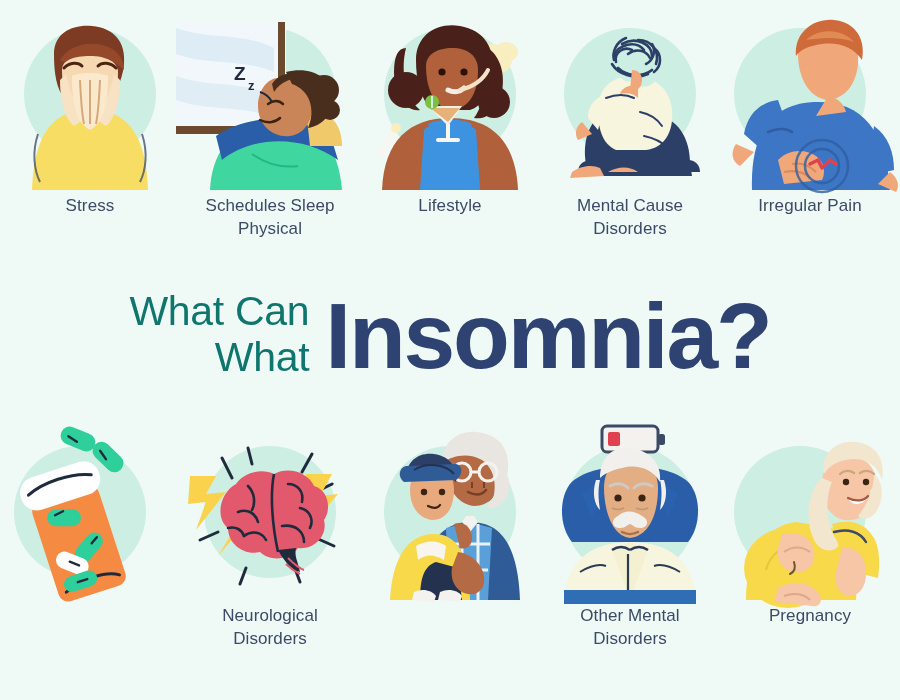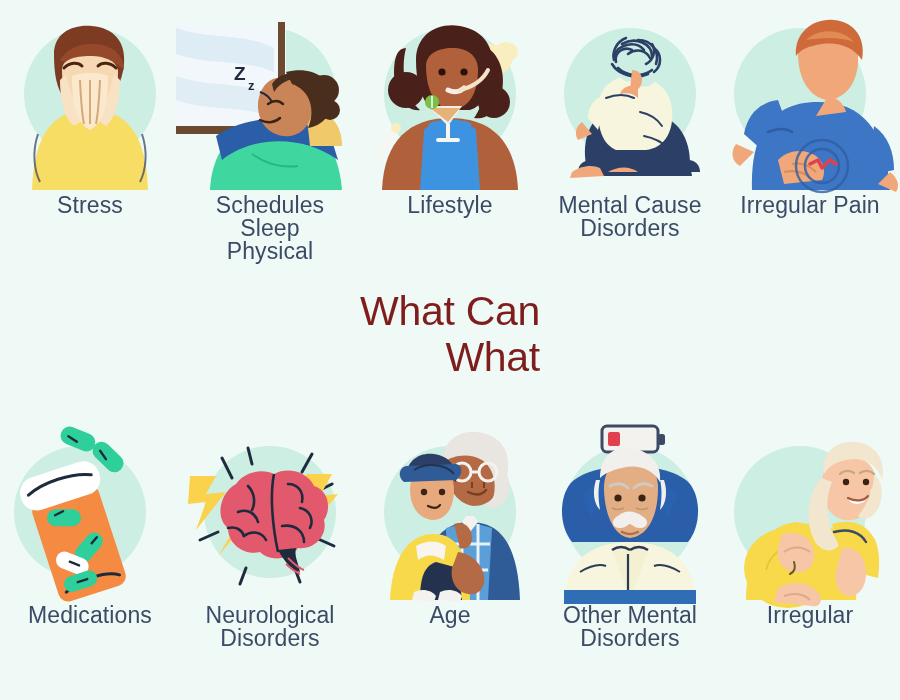--- a/index.html
+++ b/index.html
@@ -35,7 +35,7 @@
   .label{
     margin-top:4px;
     color:#3c4a66;
-    font-size:23px;
+    font-size:17px;
     line-height:23px;
     text-align:center;
     letter-spacing:.1px;

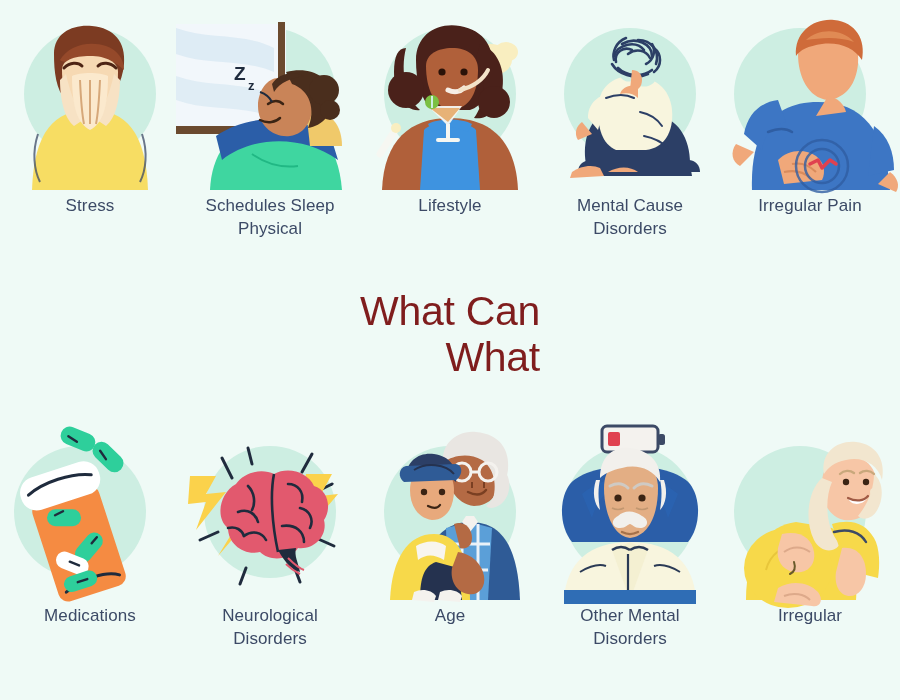--- a/index.html
+++ b/index.html
@@ -50,7 +50,7 @@
   }
   .headline-inner{display:flex;align-items:center;gap:16px;}
   .kicker{
-    color:#7f1d1d;
+    color:#0f766e;
     font-size:41px;
     line-height:46px;
     text-align:right;

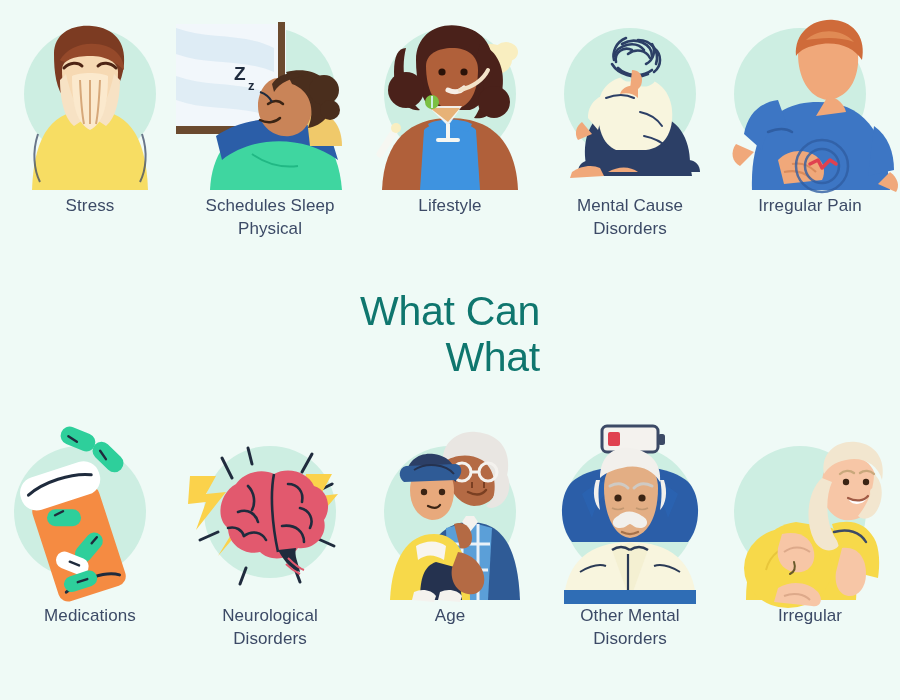--- a/index.html
+++ b/index.html
@@ -237,6 +237,7 @@
         <span>What Can</span><br>
         <span>What</span>
       </div>
+      <div class="bigword">Insomnia?</div>
     </div>
   </div>
 

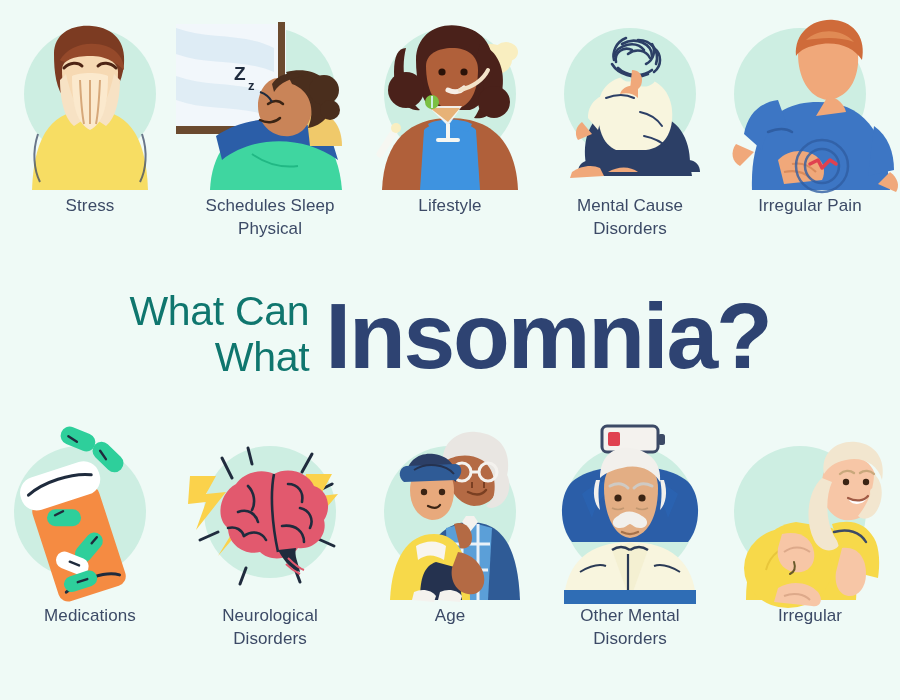--- a/index.html
+++ b/index.html
@@ -279,9 +279,6 @@
           </g>
         </svg>
       </div>
-      <div class="label">
-        <span>Medications</span>
-      </div>
     </div>
 
     <div class="card">

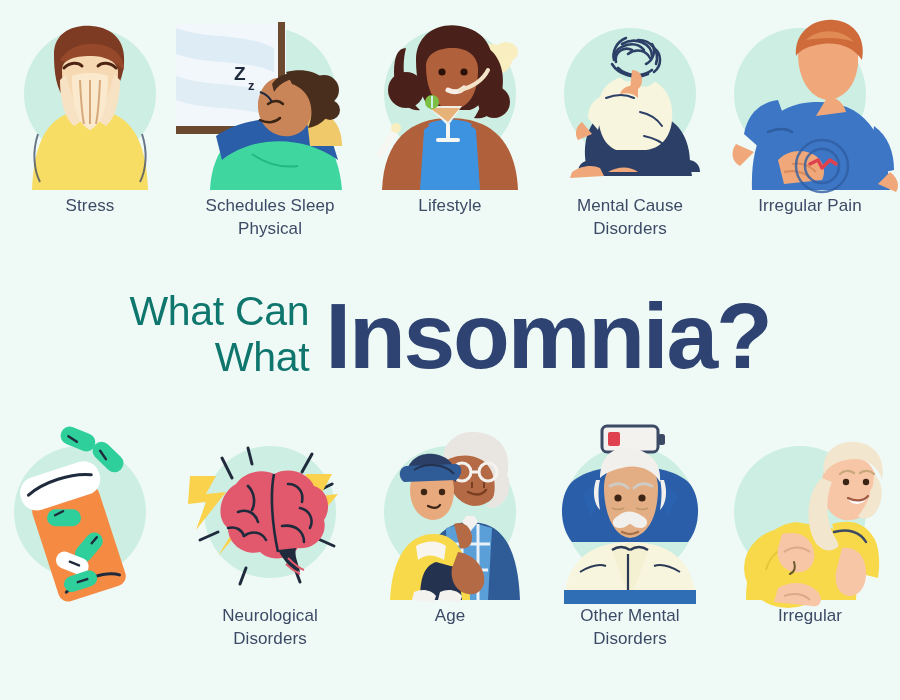--- a/index.html
+++ b/index.html
@@ -356,9 +356,6 @@
           <path d="M92 100 c10 -4 18 4 18 14 c0 8 -6 12 -12 10 Z" fill="#b46a44"></path>
         </svg>
       </div>
-      <div class="label">
-        <span>Age</span>
-      </div>
     </div>
 
     <div class="card">

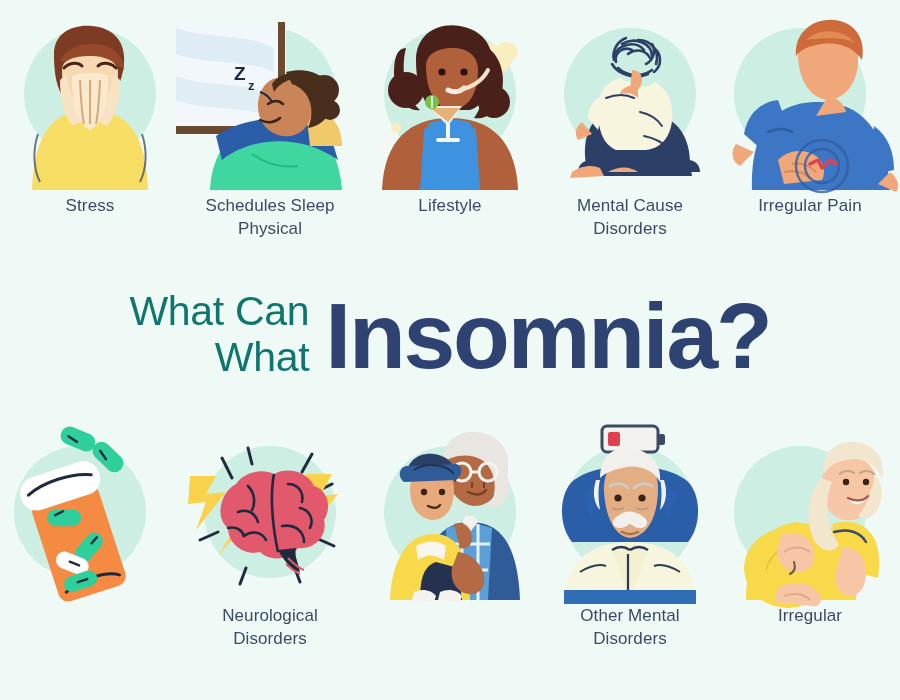--- a/index.html
+++ b/index.html
@@ -428,7 +428,7 @@
         </svg>
       </div>
       <div class="label">
-        <span>Irregular</span>
+        <span>Pregnancy</span>
       </div>
     </div>
   </div>

